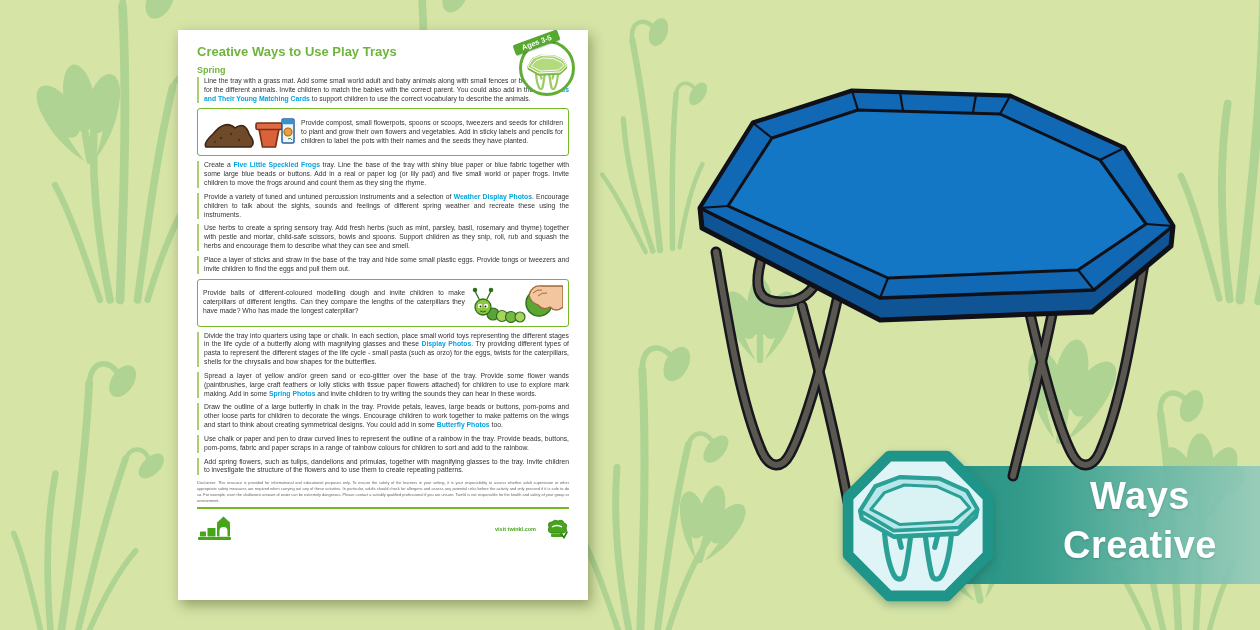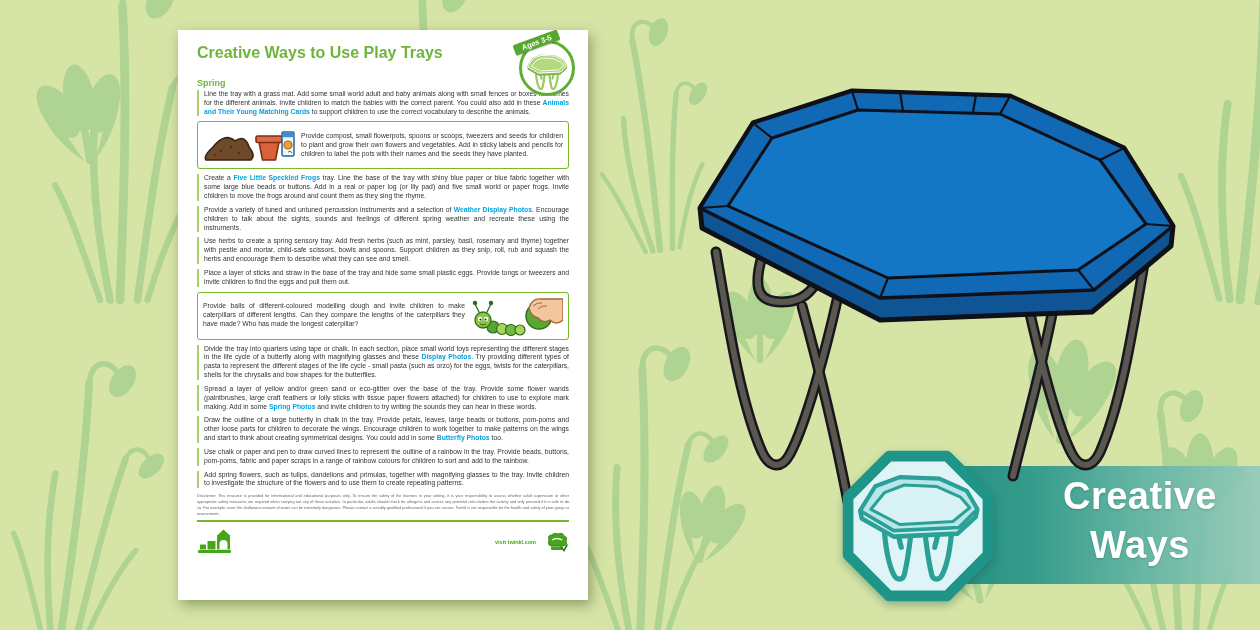--- a/index.html
+++ b/index.html
@@ -21,7 +21,7 @@
   #doc{position:absolute;left:178px;top:30px;width:410px;height:570px;background:#ffffff;
     box-shadow:3px 5px 12px rgba(60,75,30,.45);}
   #doc-inner{position:relative;padding:14px 19px 0 19px;height:556px;overflow:hidden;}
-  #doc-title{color:#6fb53c;font-size:16px;font-weight:bold;margin:0 0 16px 0;}
+  #doc-title{color:#6fb53c;font-size:13px;font-weight:bold;margin:0 0 6px 0;}
   #doc-subtitle{color:#6fb53c;font-size:9px;font-weight:bold;margin:0 0 2px 0;}
   #ages-badge{position:absolute;top:6px;right:13px;width:58px;height:58px;}
   #ages-circle{position:absolute;left:2px;top:4px;width:50px;height:50px;border:3px solid #5fae33;

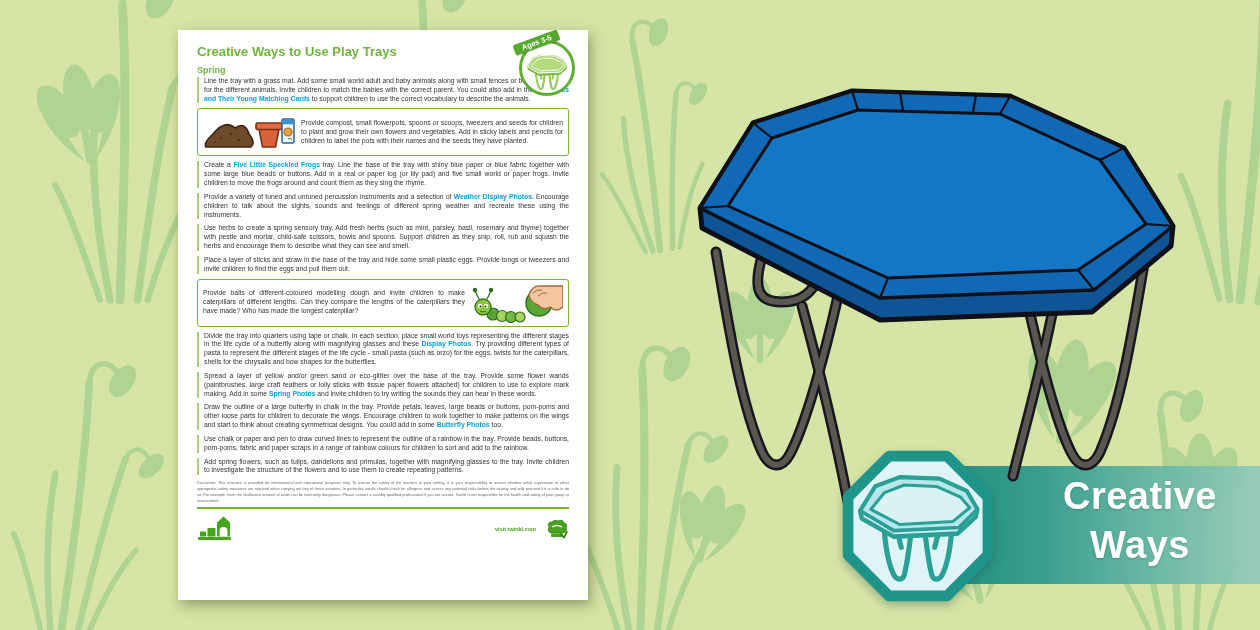--- a/index.html
+++ b/index.html
@@ -89,8 +89,8 @@
 
   <div id="banner">
     <div id="banner-text">
+      <div>Ways</div>
       <div>Creative</div>
-      <div>Ways</div>
     </div>
   </div>
 

